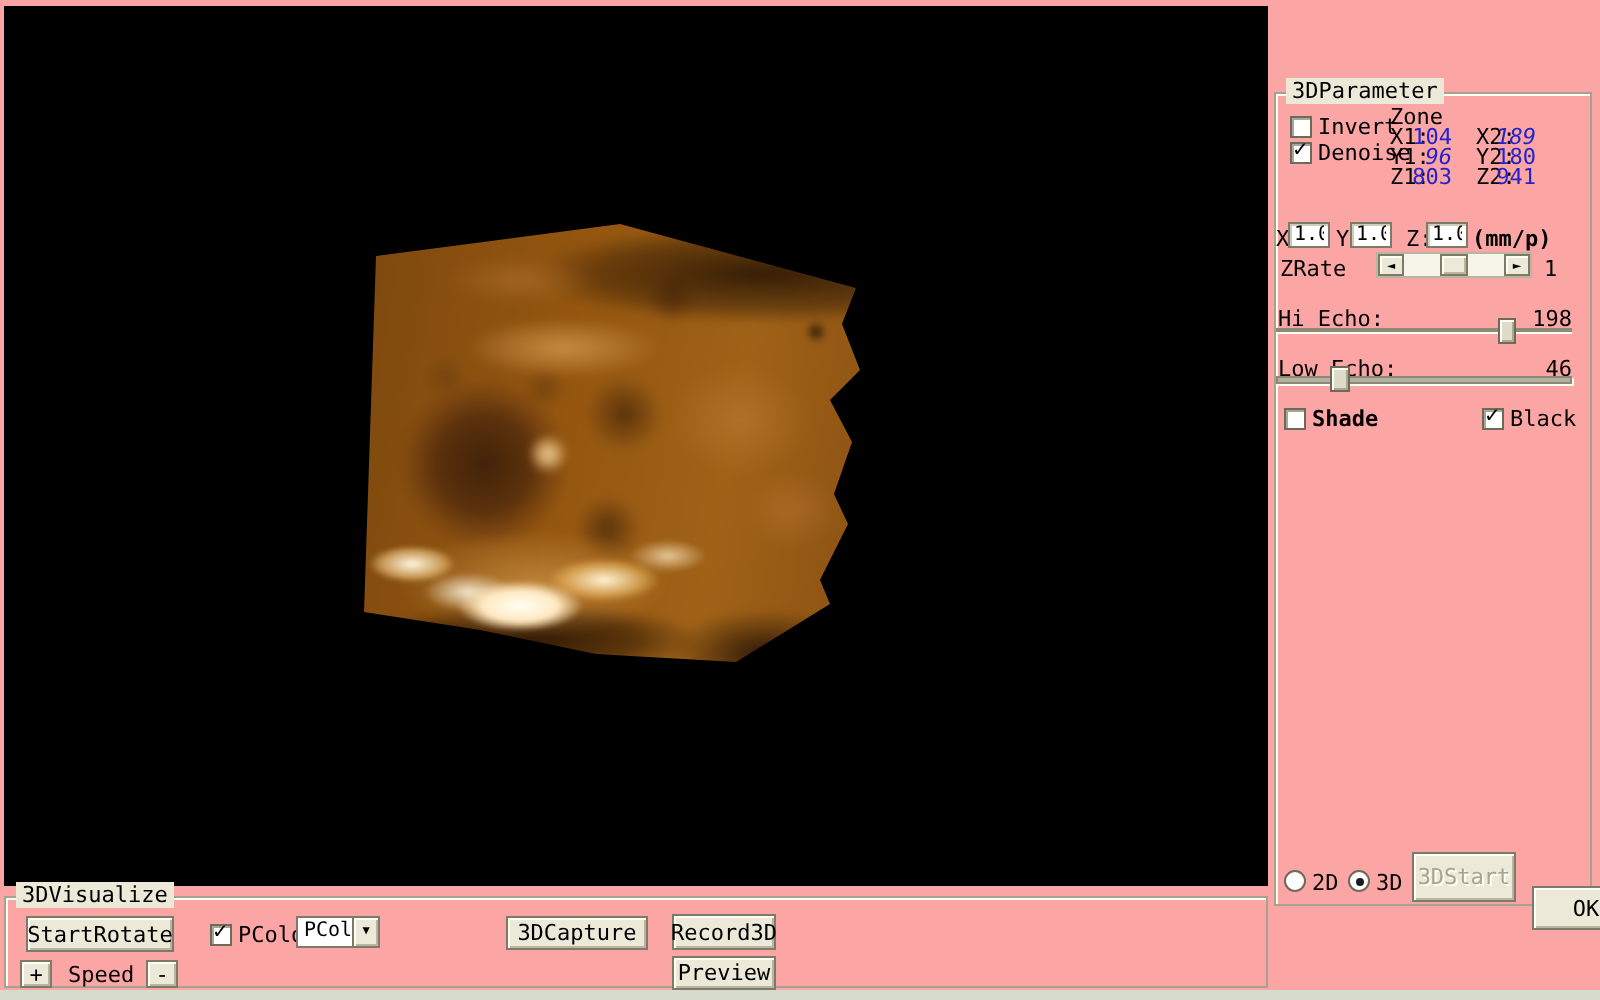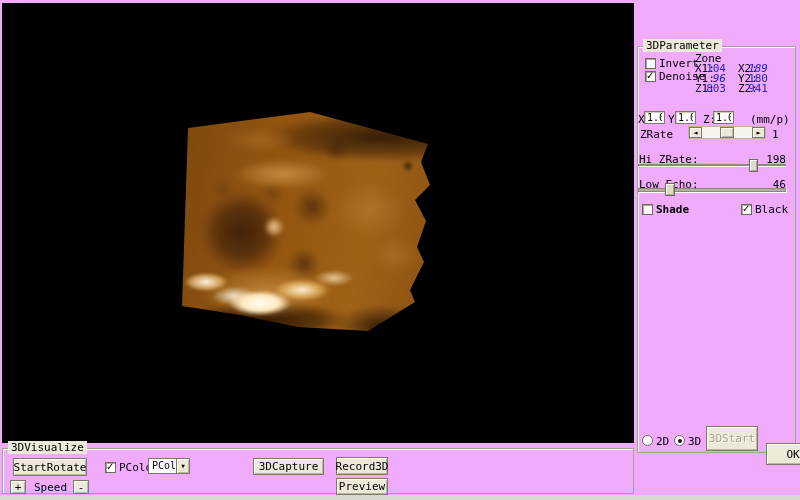--- a/index.html
+++ b/index.html
@@ -5,7 +5,7 @@
   * { margin:0; padding:0; box-sizing:border-box; }
   html,body { width:800px; height:500px; }
   body { font:11px "DejaVu Sans Mono", monospace; color:#000; background:#ece9d8; }
-  .screen { position:relative; width:800px; height:500px; background:#f0abfc; overflow:hidden; }
+  .screen { position:relative; width:800px; height:500px; background:#fca5a5; overflow:hidden; }
 
   
   .viewport { position:absolute; left:2px; top:3px; width:632px; height:440px; background:#000; }

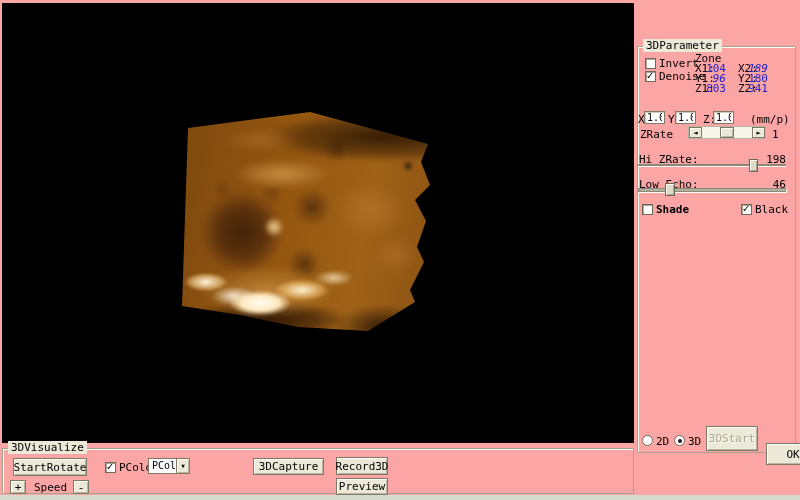--- a/index.html
+++ b/index.html
@@ -125,7 +125,7 @@
     <input class="field" style="left: 37px; top: 64px; width: 21px; height: 13px;" value="1.0">
     <span class="lbl" style="left:65px; top:66px;">Z:</span>
     <input class="field" style="left: 75px; top: 64px; width: 21px; height: 13px;" value="1.0">
-    <span class="lbl" style="left:112px; top:66px;">(mm/p)</span>
+    <span class="lbl" style="left:98px; top:66px;font-weight:bold;">(mm/p)</span>
 
     <span class="lbl" style="left:2px; top:81px;">ZRate</span>
     <div class="scrollbar" style="left:50px; top:79px; width:78px;">

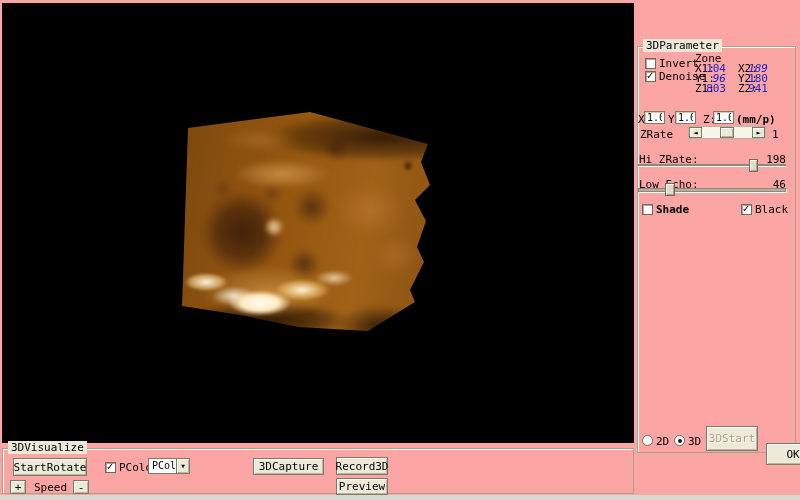--- a/index.html
+++ b/index.html
@@ -135,7 +135,7 @@
     </div>
     <span class="lbl" style="left:134px; top:81px;">1</span>
 
-    <span class="lbl" style="left:1px; top:106px;">Hi ZRate:</span>
+    <span class="lbl" style="left:1px; top:106px;">Hi Echo:</span>
     <span class="lbl" style="left:118px; top:106px; width:30px; text-align:right;">198</span>
     <div class="track-thin" style="left:0px; top:117px; width:148px;"></div>
     <div class="thumb" style="left:111px; top:112px;"></div>

